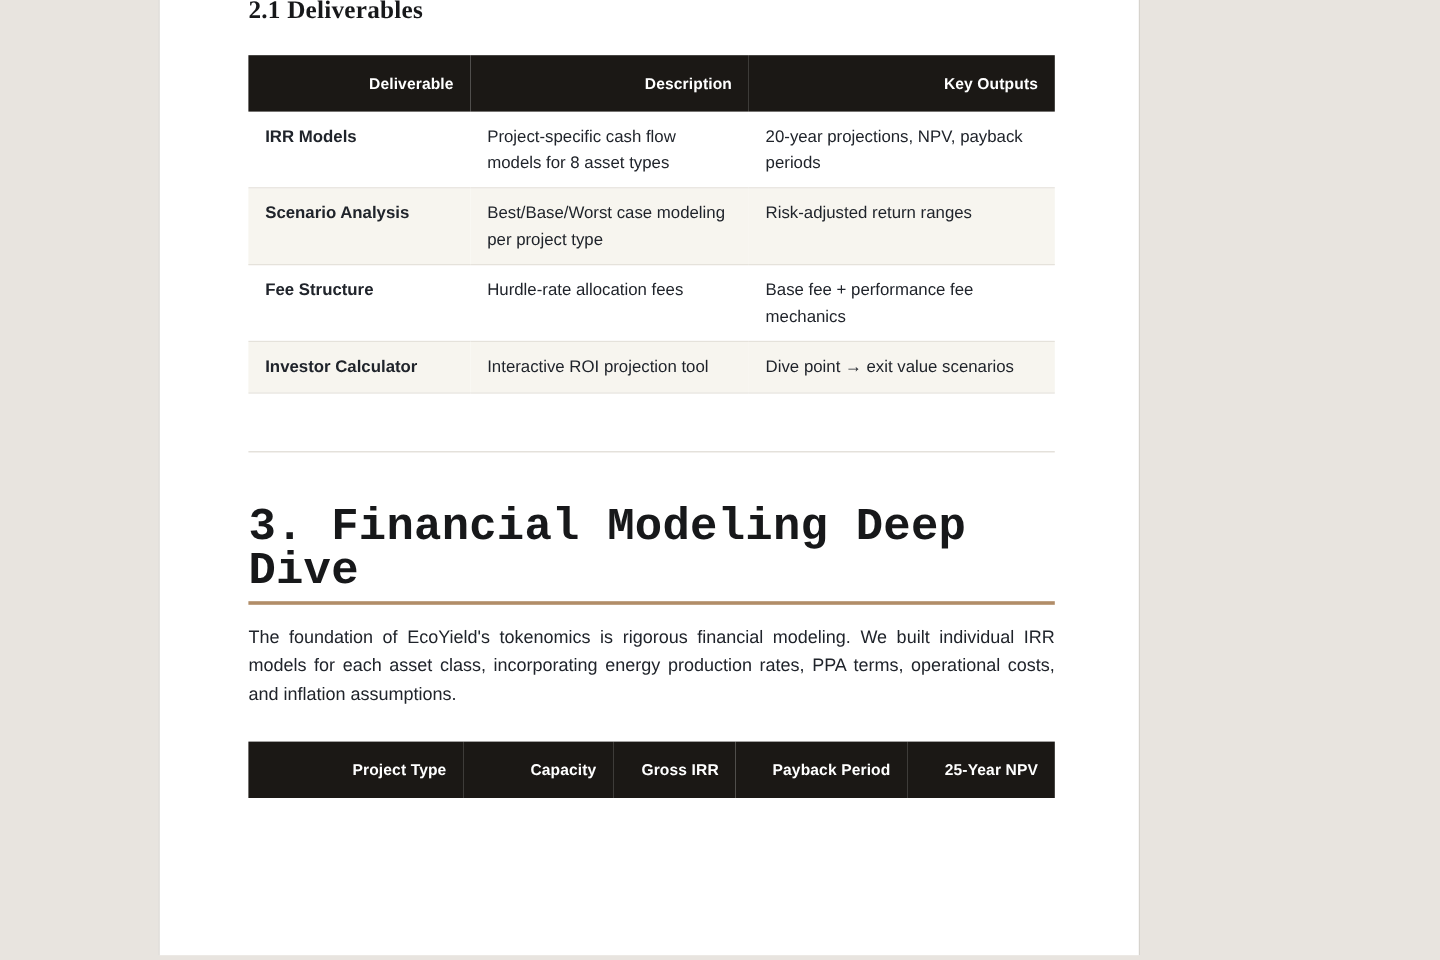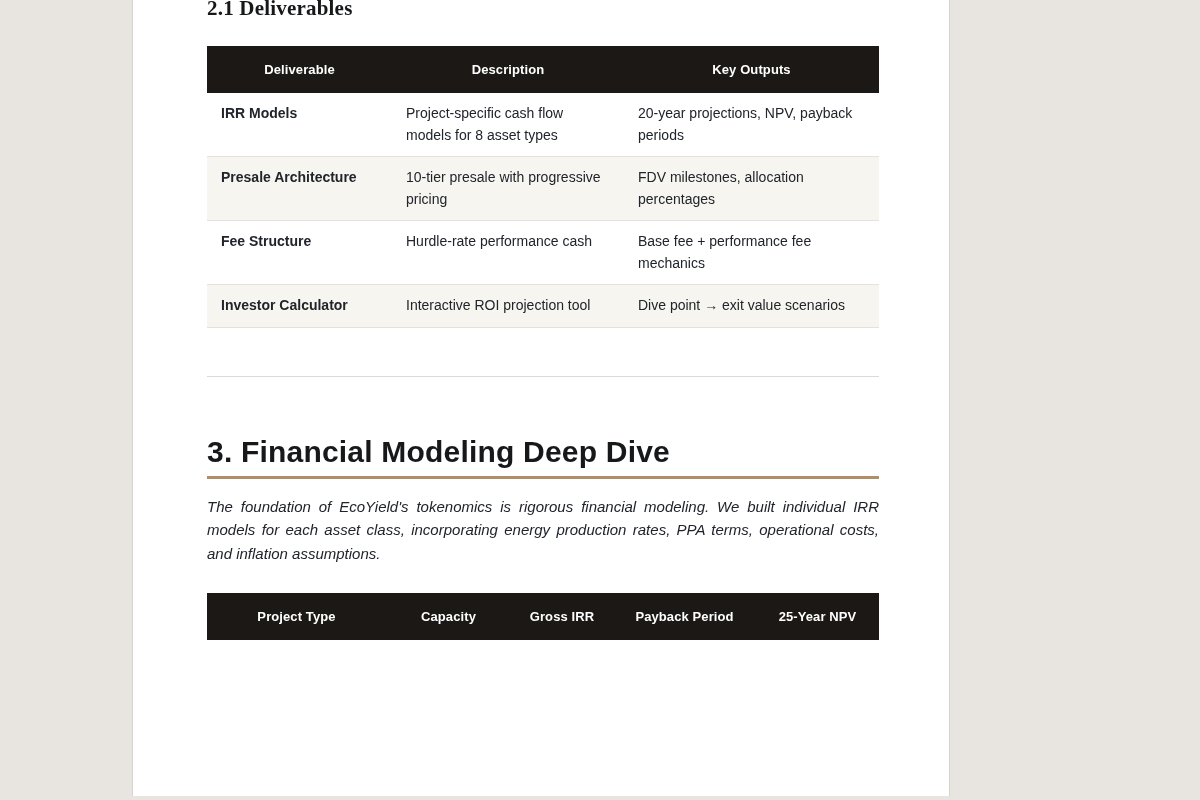--- a/index.html
+++ b/index.html
@@ -45,7 +45,7 @@
   thead th{
     background:var(--table-header-bg,#1b1815);
     color:var(--table-header-text,#ffffff);
-    font-size:13px;font-weight:700;text-align:center;
+    font-size:13px;font-weight:700;text-align:right;
     padding:14px 14px;line-height:19px;letter-spacing:0.1px;
   }
   tbody td{

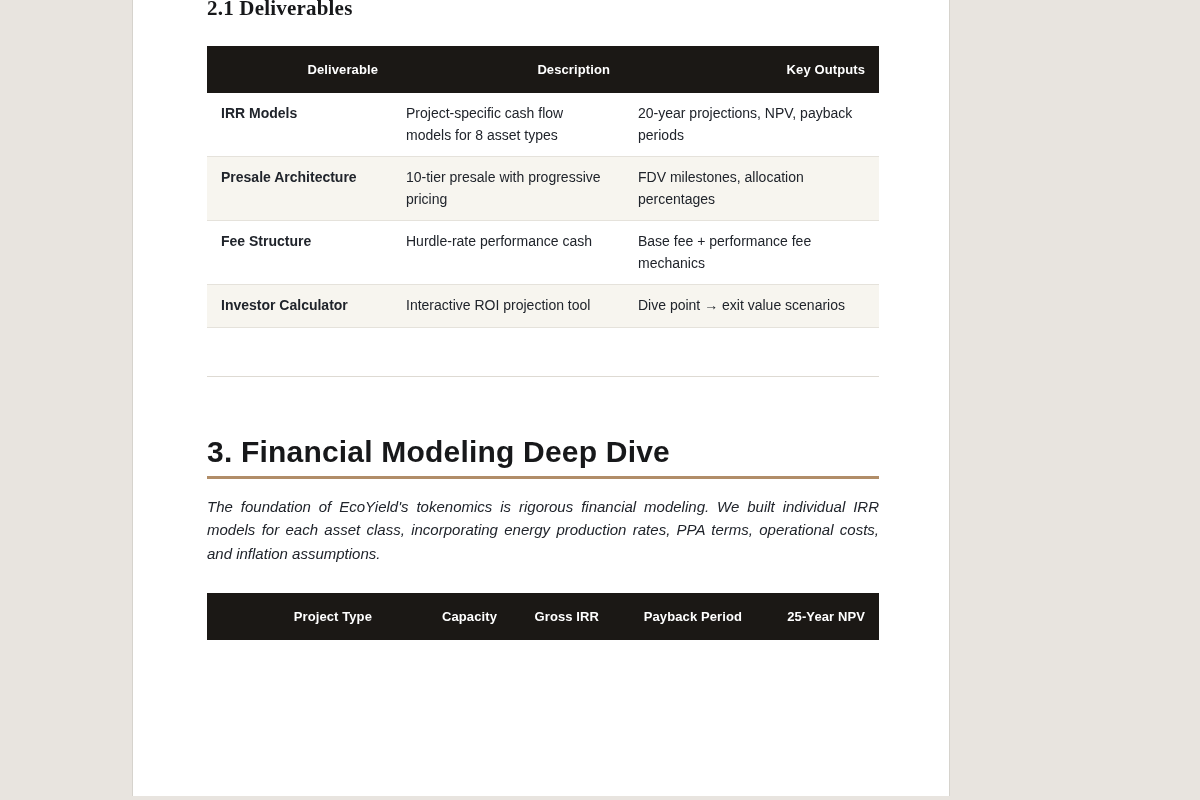--- a/index.html
+++ b/index.html
@@ -87,6 +87,11 @@
           <td>20-year projections, NPV, payback periods</td>
         </tr>
         <tr>
+          <td class="cell-name">Scenario Analysis</td>
+          <td>Best/Base/Worst case modeling per project type</td>
+          <td>Risk-adjusted return ranges</td>
+        </tr>
+        <tr>
           <td class="cell-name">Presale Architecture</td>
           <td>10-tier presale with progressive pricing</td>
           <td>FDV milestones, allocation percentages</td>

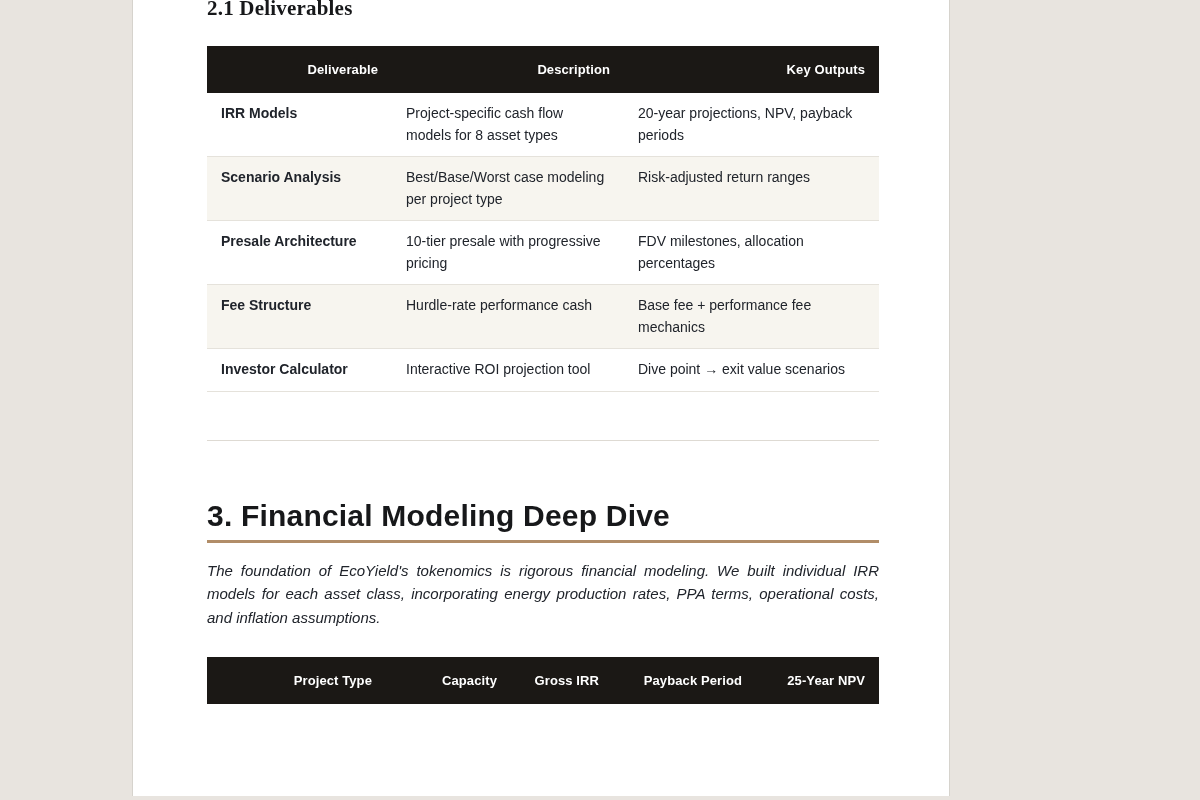--- a/index.html
+++ b/index.html
@@ -92,11 +92,6 @@
           <td>Risk-adjusted return ranges</td>
         </tr>
         <tr>
-          <td class="cell-name">Presale Architecture</td>
-          <td>10-tier presale with progressive pricing</td>
-          <td>FDV milestones, allocation percentages</td>
-        </tr>
-        <tr>
           <td class="cell-name">Fee Structure</td>
           <td>Hurdle-rate performance cash</td>
           <td>Base fee + performance fee mechanics</td>

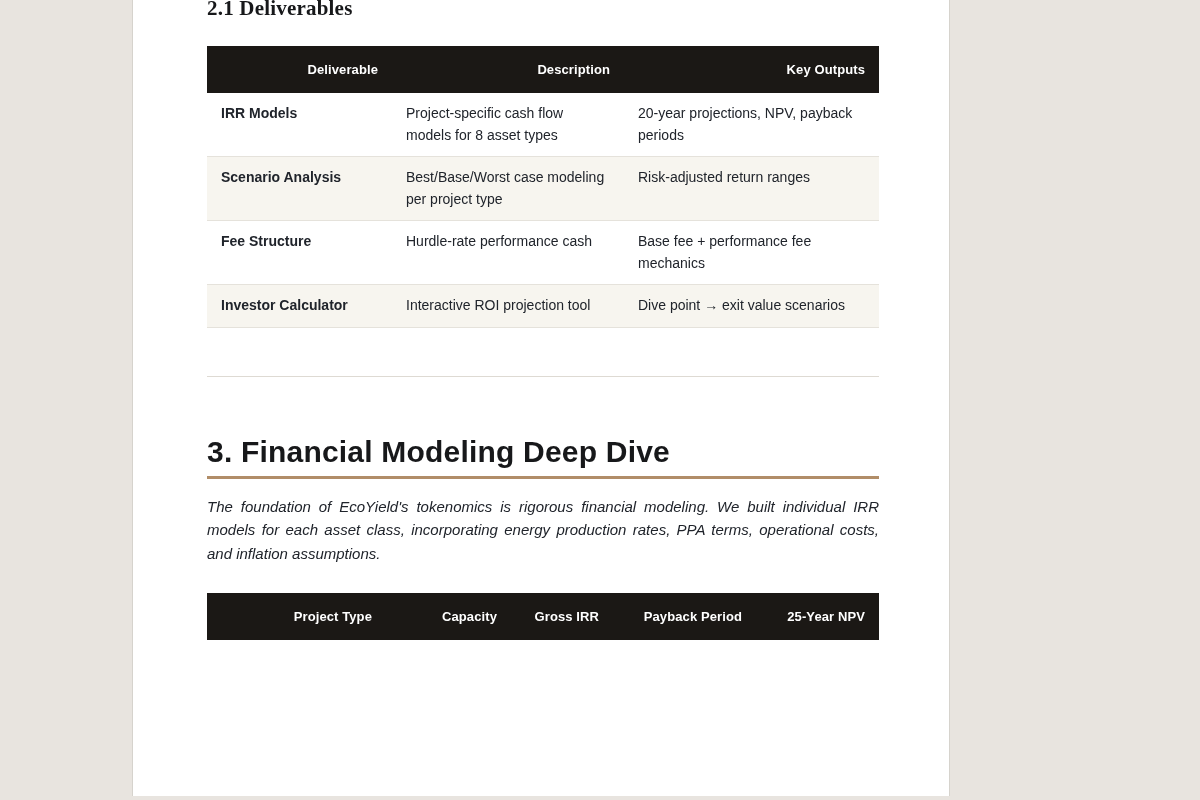--- a/index.html
+++ b/index.html
@@ -93,7 +93,7 @@
         </tr>
         <tr>
           <td class="cell-name">Fee Structure</td>
-          <td>Hurdle-rate performance cash</td>
+          <td>Hurdle-rate allocation fees</td>
           <td>Base fee + performance fee mechanics</td>
         </tr>
         <tr>

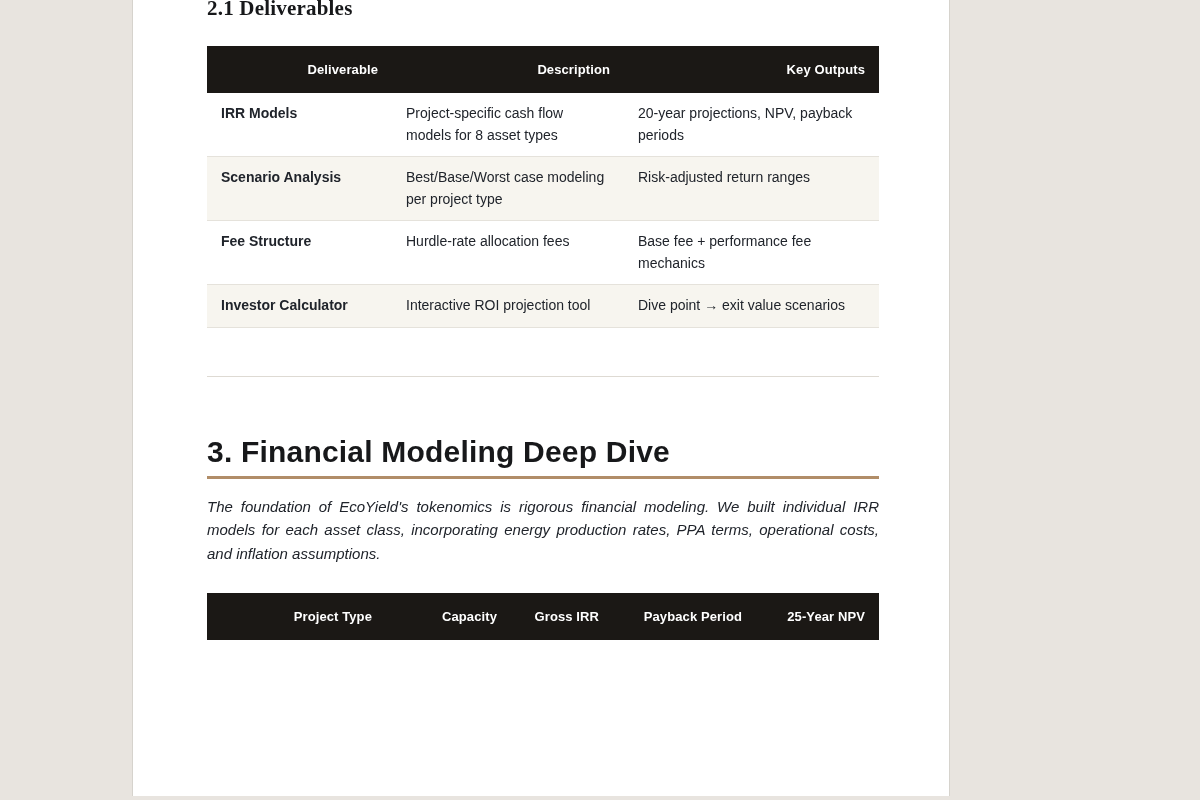--- a/index.html
+++ b/index.html
@@ -25,10 +25,10 @@
   }
   .h-first{margin-top:-4px;}
   .h-main{
-    font-family:Liberation Sans, sans-serif;
-    font-weight:700;font-size:30px;line-height:37px;
+    font-family:Liberation Mono, monospace;
+    font-weight:700;font-size:38px;line-height:37px;
     color:var(--heading-text,#17181a);
-    margin:56px 0 0 0;letter-spacing:0.2px;
+    margin:44px 0 0 0;letter-spacing:0.2px;
   }
   .accent-rule{height:3px;background:var(--accent-rule,#b18d68);border:0;margin:6px 0 0 0;}
   .divider{height:1px;background:var(--divider,#dedad3);border:0;margin:48px 0 0 0;}

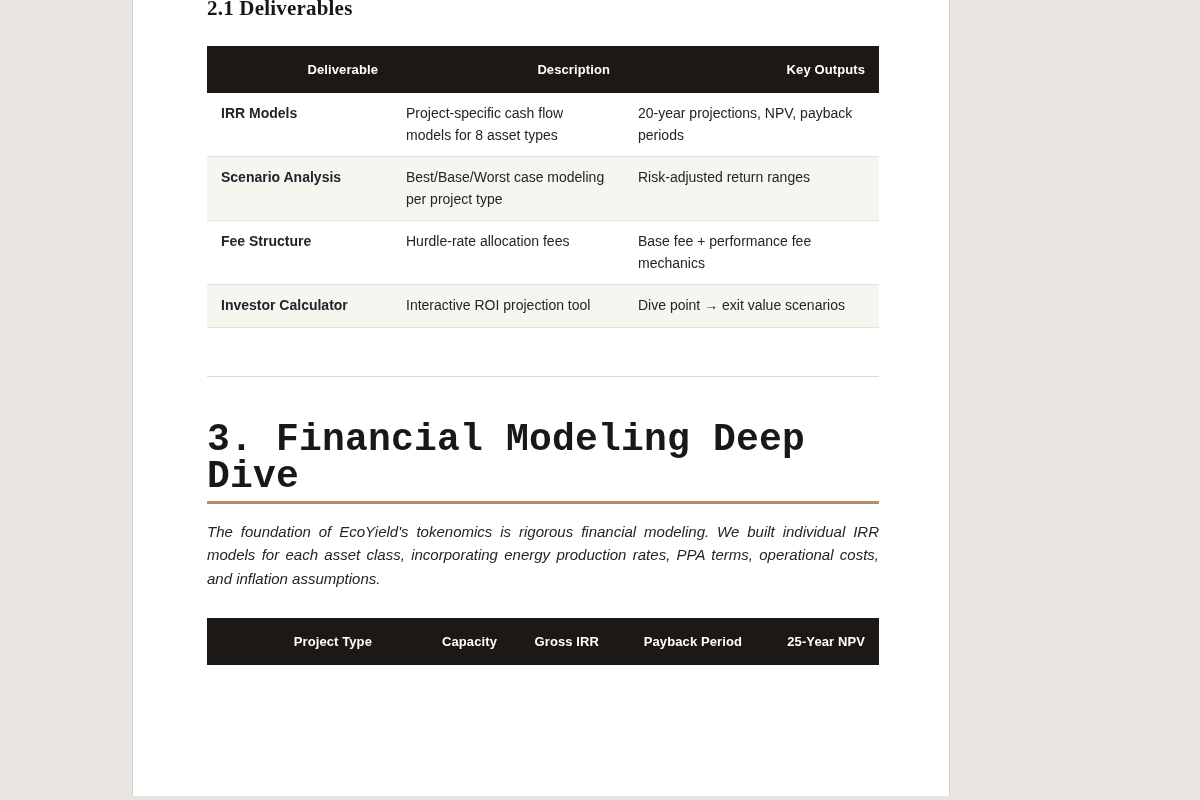--- a/index.html
+++ b/index.html
@@ -34,7 +34,7 @@
   .divider{height:1px;background:var(--divider,#dedad3);border:0;margin:48px 0 0 0;}
   p.body-text{
     font-size:15px;line-height:23.5px;text-align:justify;
-    color:var(--text,#20242b);margin:16px 0 0 0;font-style:italic;
+    color:var(--text,#20242b);margin:16px 0 0 0;
   }
   .h-sub-2{margin-top:28px;}
   table{

